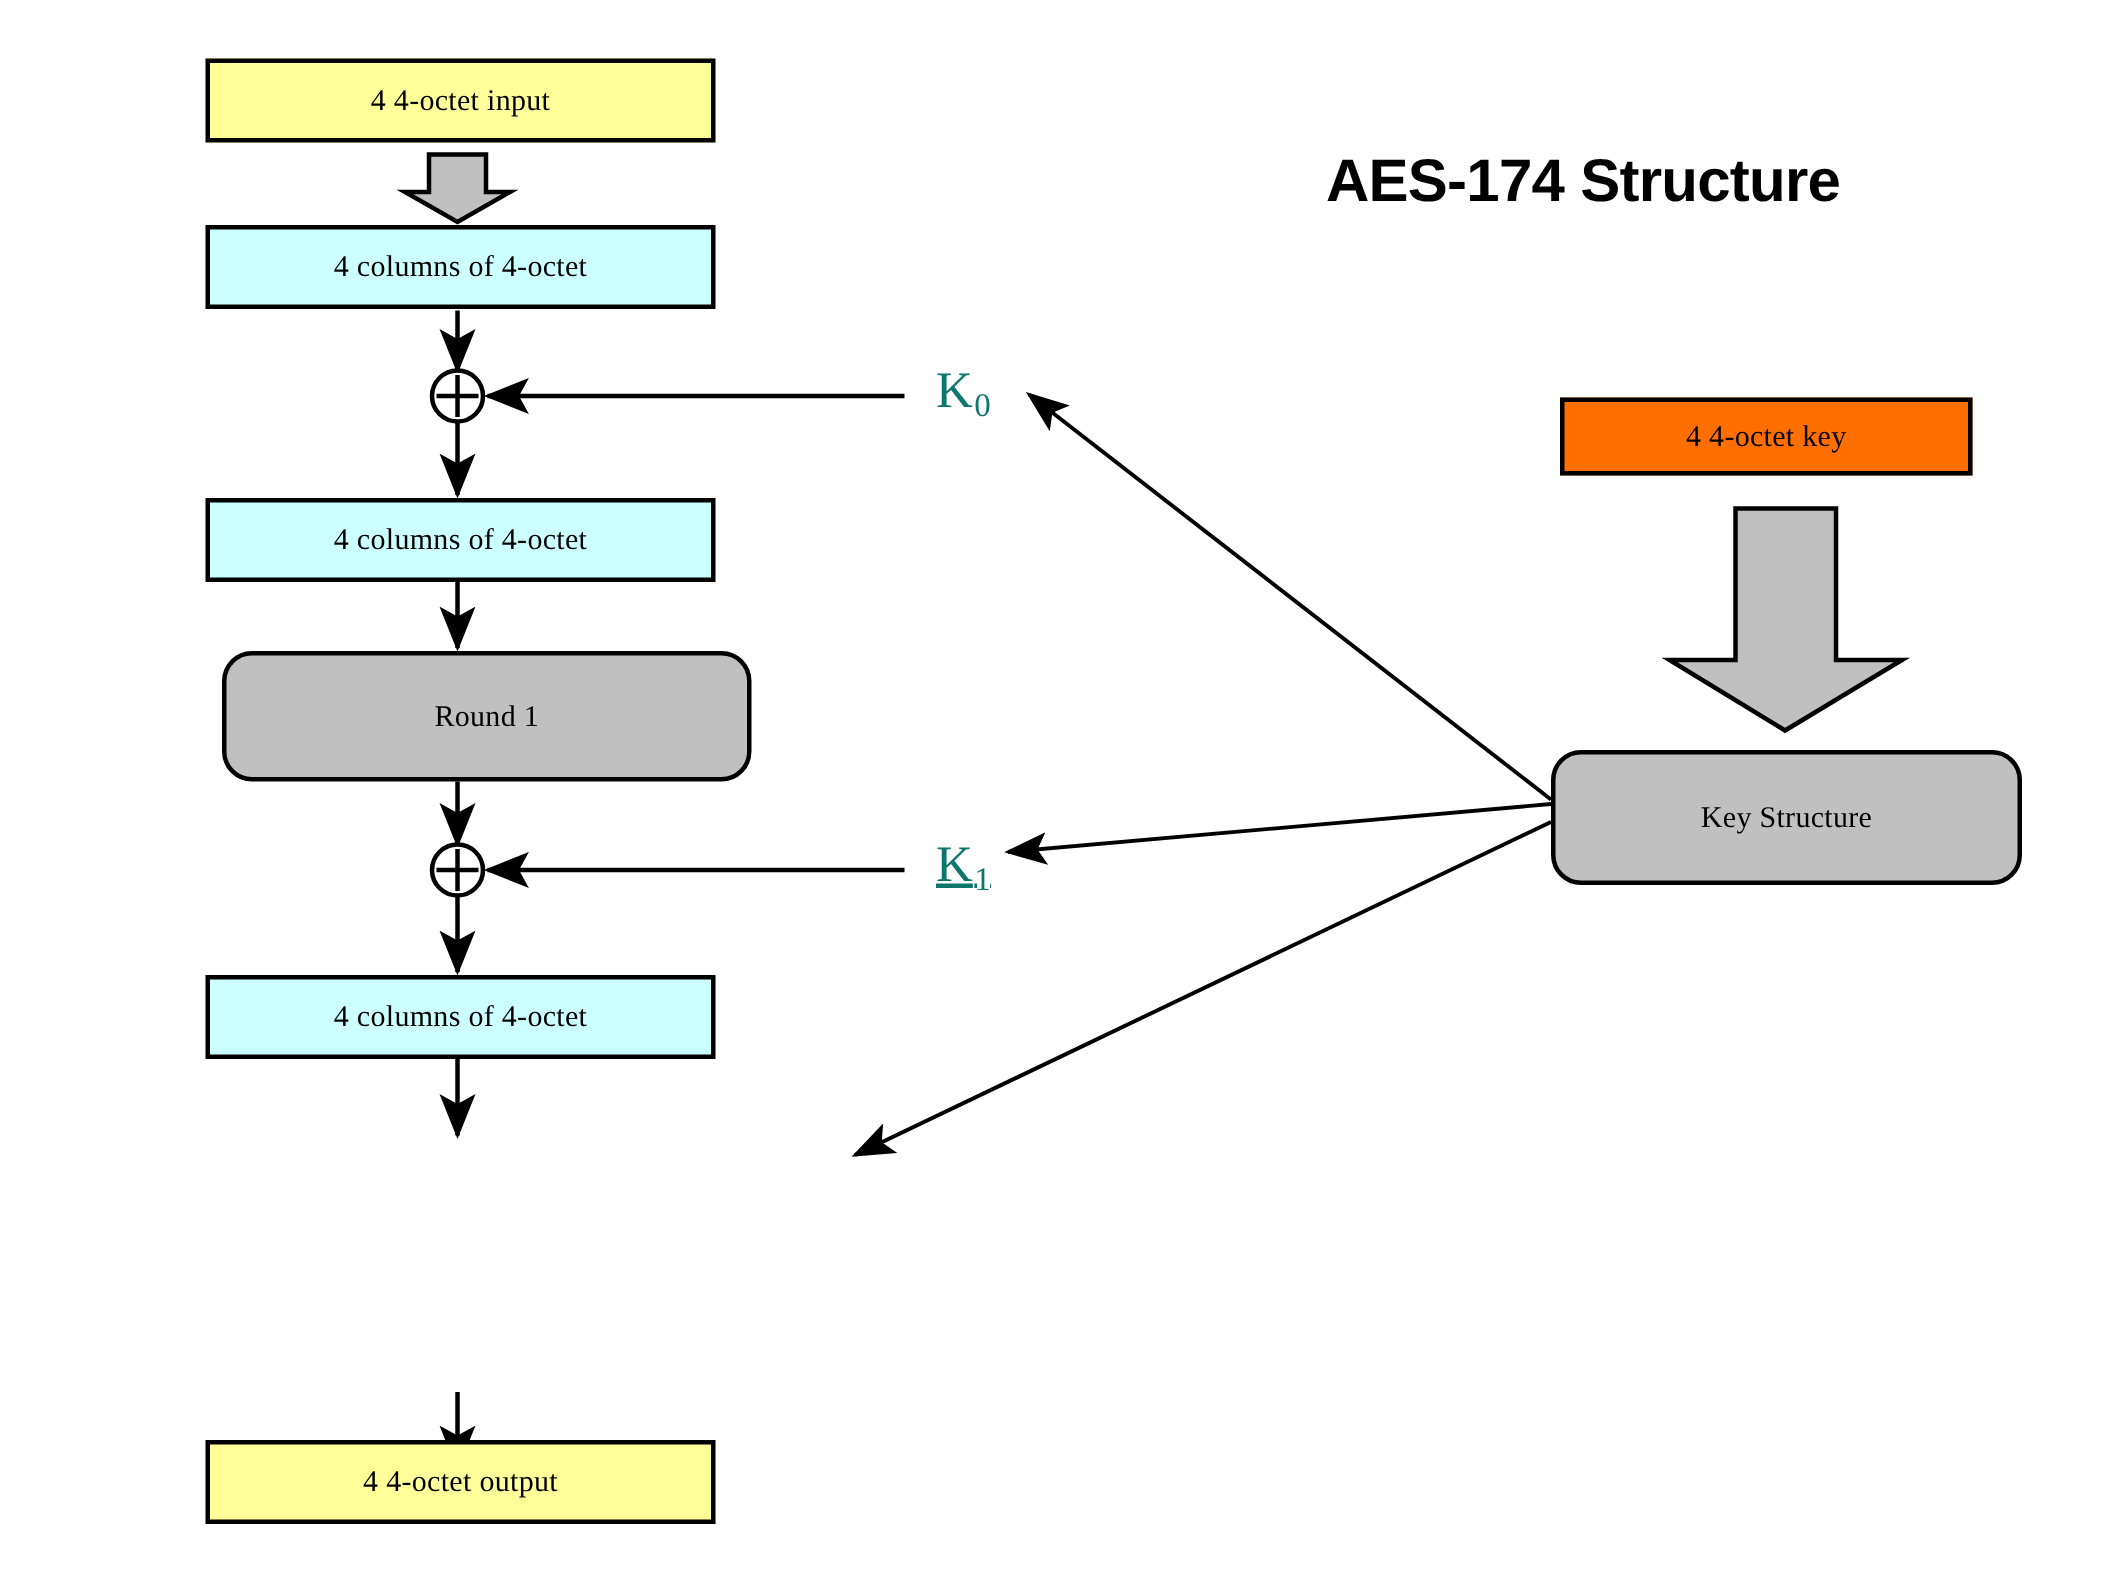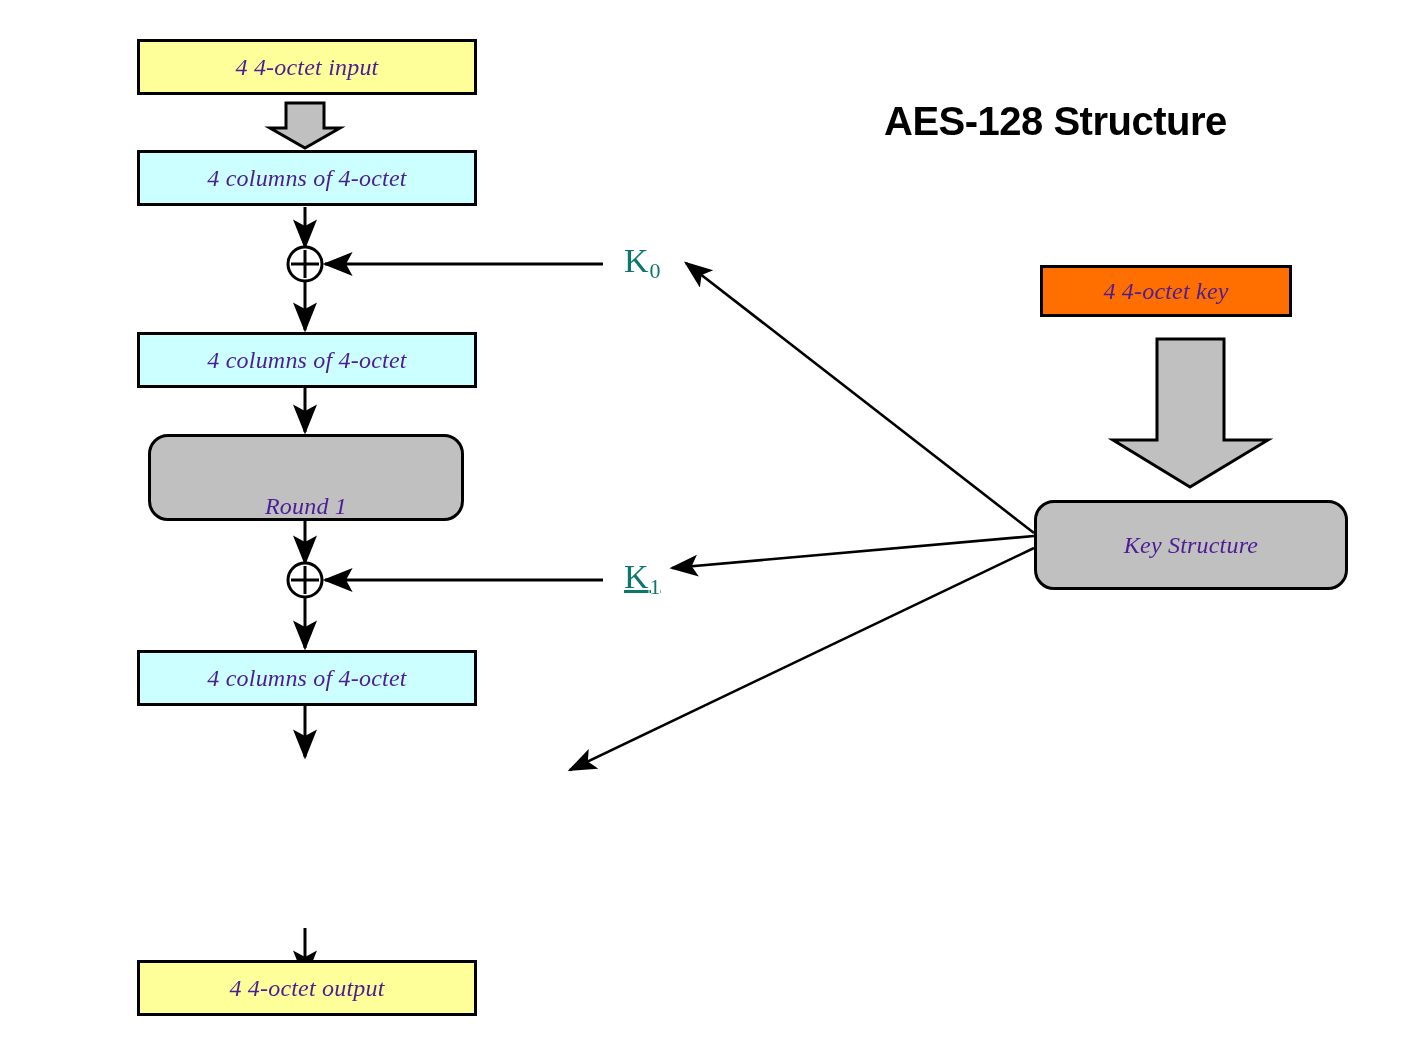--- a/index.html
+++ b/index.html
@@ -28,13 +28,12 @@
     display: flex;
     align-items: center;
     justify-content: center;
-    color: #4c1d95;
+    color: #000000;
     font-family: "Liberation Serif", "DejaVu Serif", serif;
-    font-size: 24px;
+    font-size: 20px;
     line-height: 1;
     letter-spacing: 0.2px;
     white-space: nowrap;
-    font-style: italic;
   }
   .rect-node {
     border: 3px solid #000000;

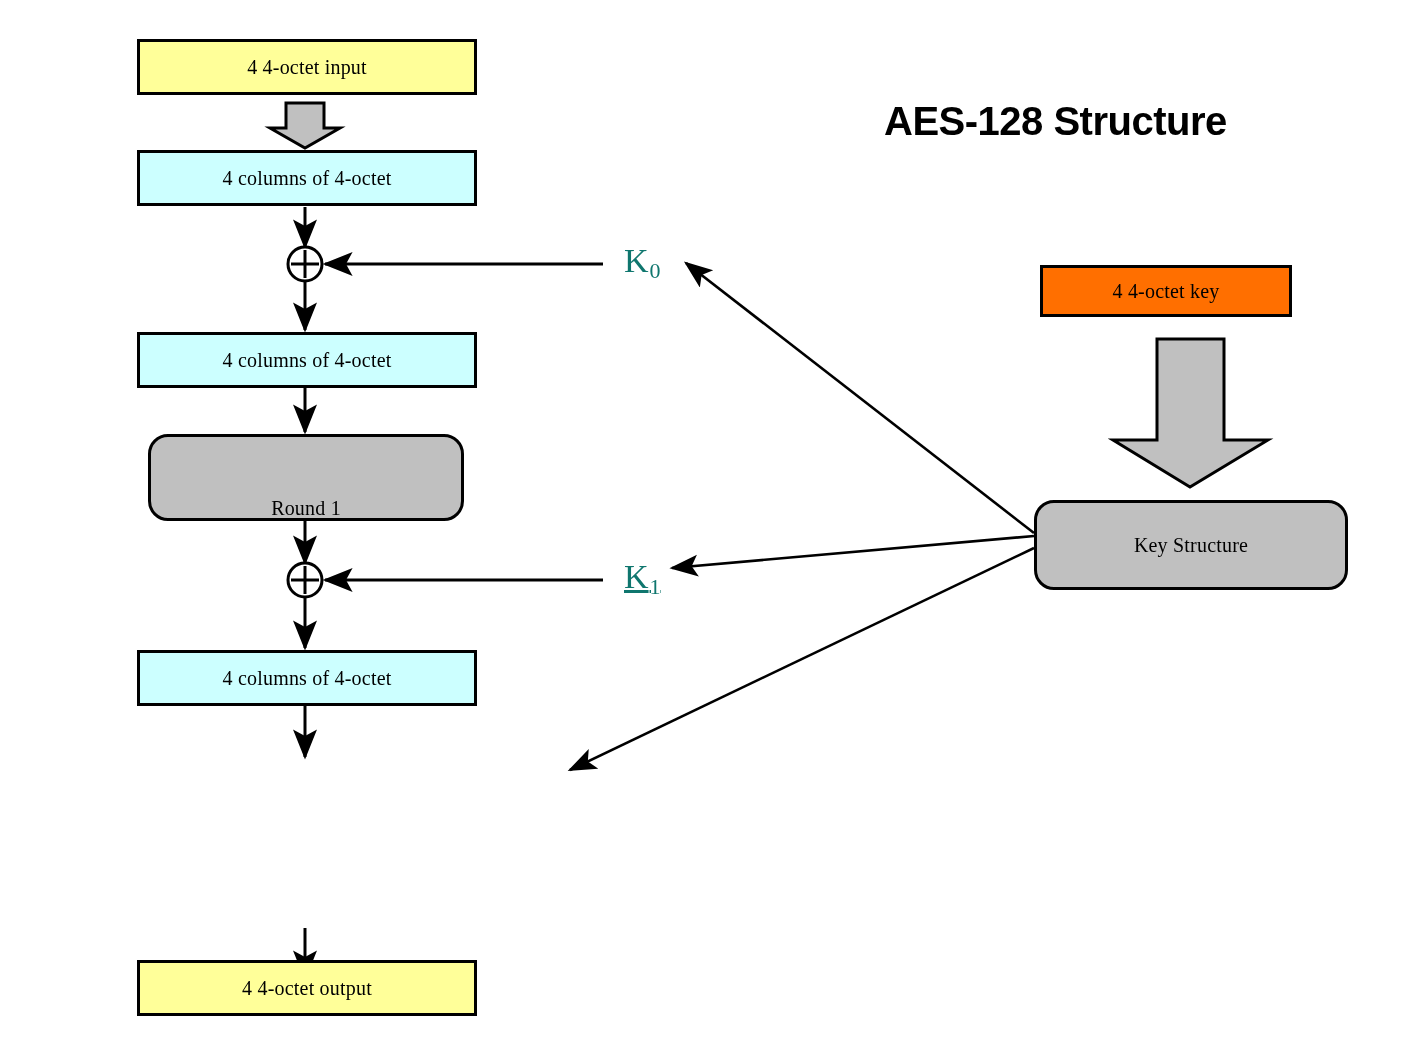--- a/index.html
+++ b/index.html
@@ -126,7 +126,7 @@
     </g>
   </svg>
 
-  <div class="title" style="left:884px; top:99px;">AES-128 Structure</div>
+  <div class="title" style="left:884px; top:99px;">AES-174 Structure</div>
 
   <div class="node rect-node" style="left:137px; top:39px; width:340px; height:56px; background:#ffff99;">
     <span>4 4-octet input</span>

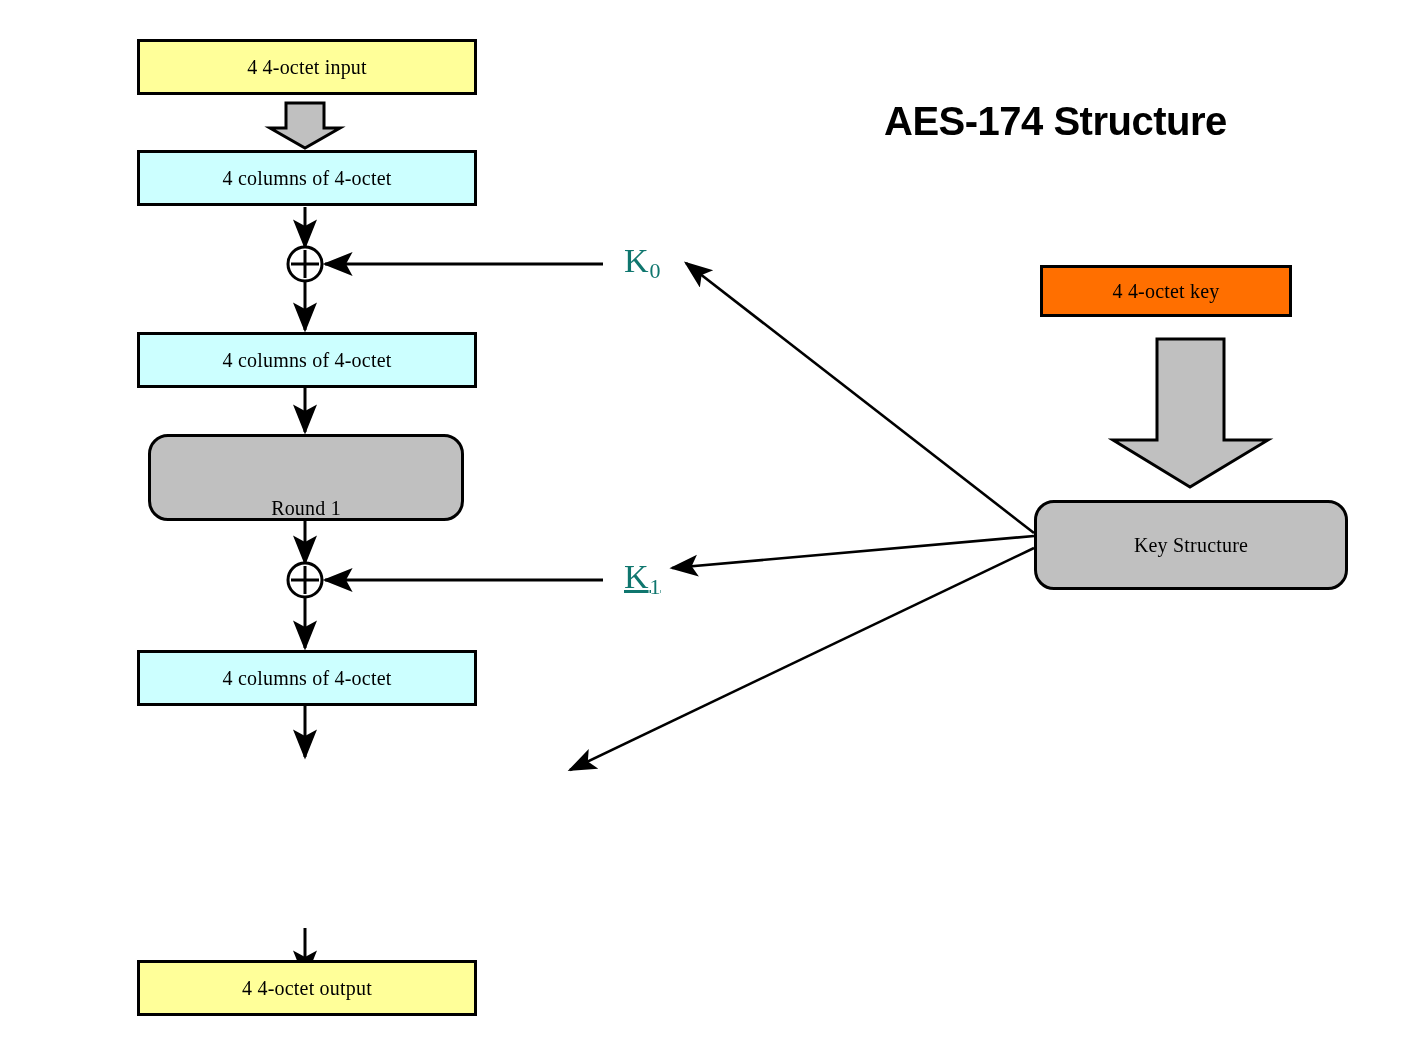--- a/index.html
+++ b/index.html
@@ -160,7 +160,7 @@
     <span>K</span><sub>1</sub>
   </div>
 
-  <div class="node rect-node" style="left:1040px; top:265px; width:252px; height:52px; background:#ff6f00;text-align:right;">
+  <div class="node rect-node" style="left:1040px; top:265px; width:275px; height:52px; background:#ff6f00;text-align:right;">
     <span>4 4-octet key</span>
   </div>
 

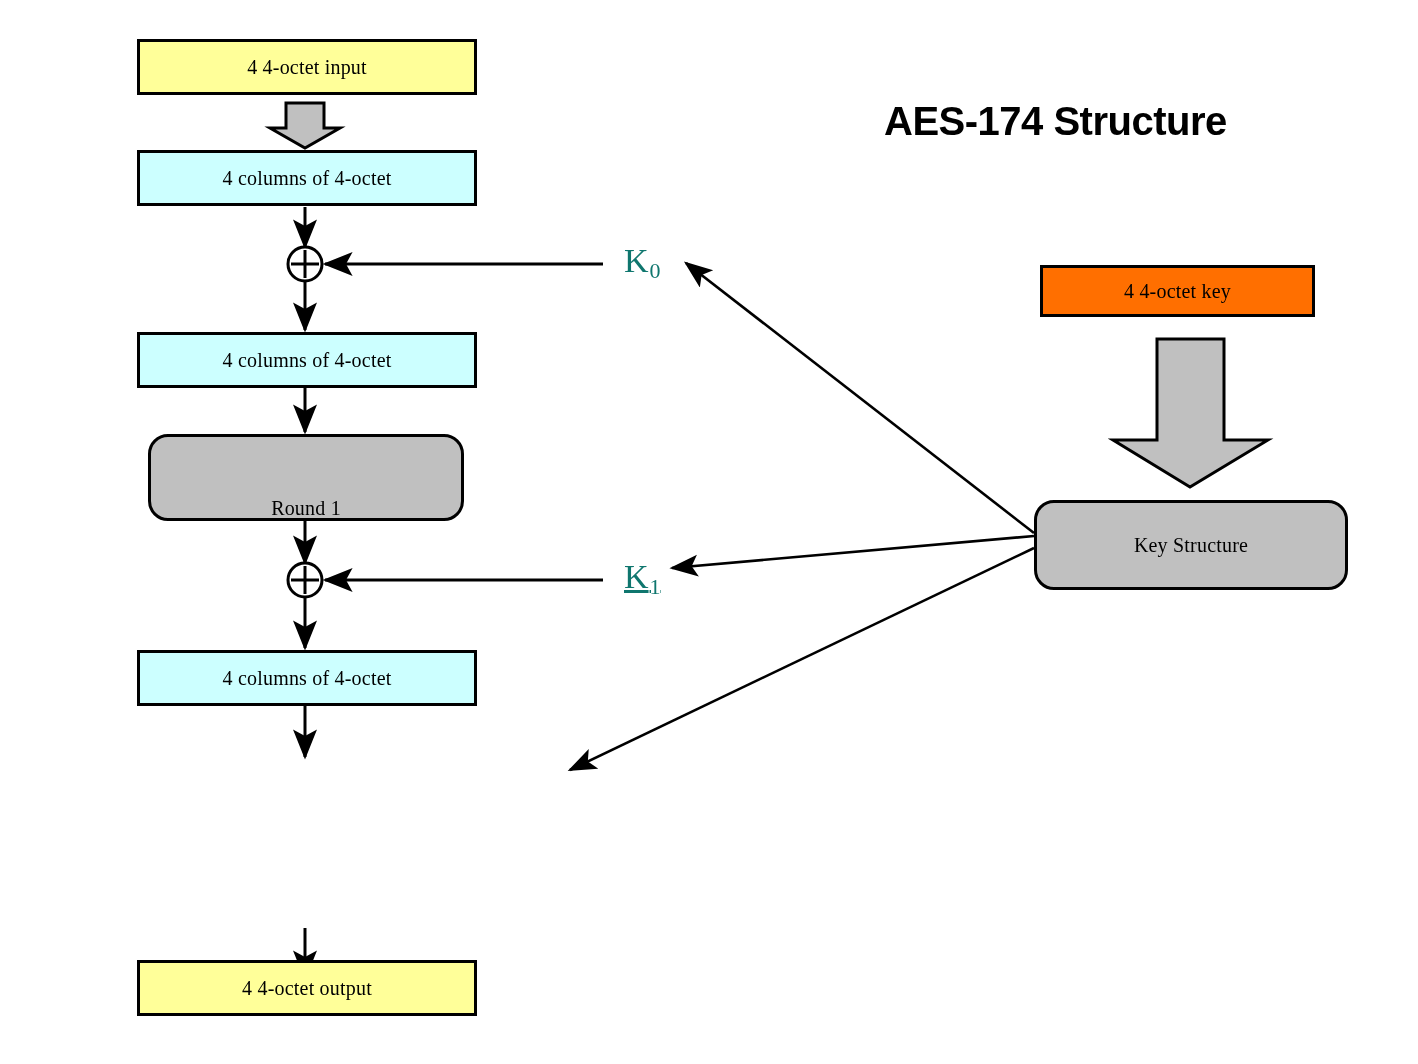--- a/index.html
+++ b/index.html
@@ -140,7 +140,7 @@
     <span>4 columns of 4-octet</span>
   </div>
 
-  <div class="node rounded-node" style="left:148px; top:434px; width:316px; height:87px; background:#c0c0c0;align-items:flex-end;">
+  <div class="node rounded-node" style="left:148px; top:434px; width:353px; height:87px; background:#c0c0c0;">
     <span>Round 1</span>
   </div>
 

